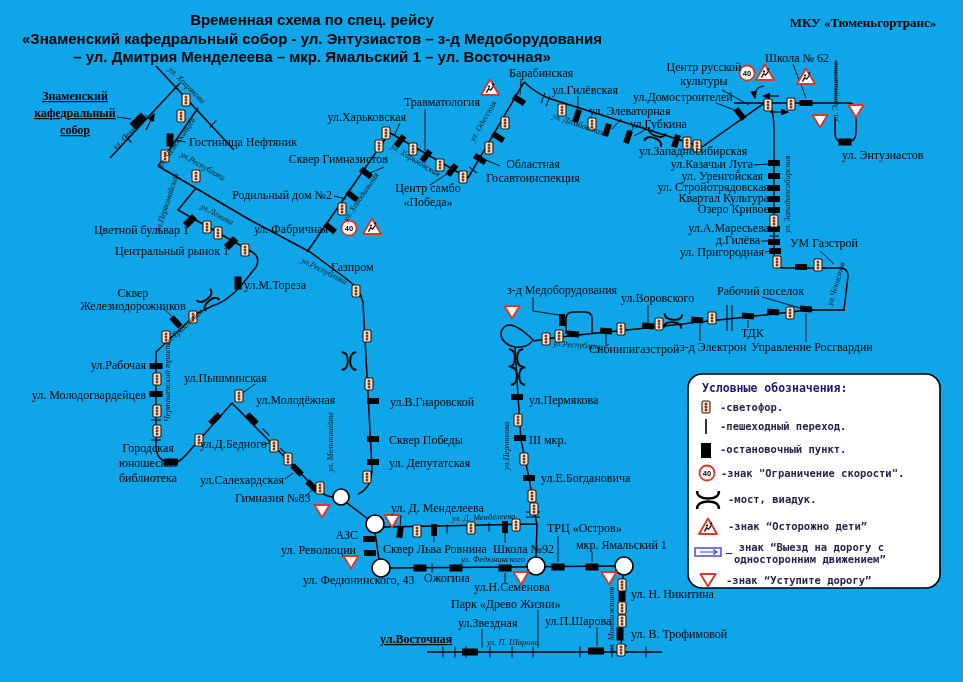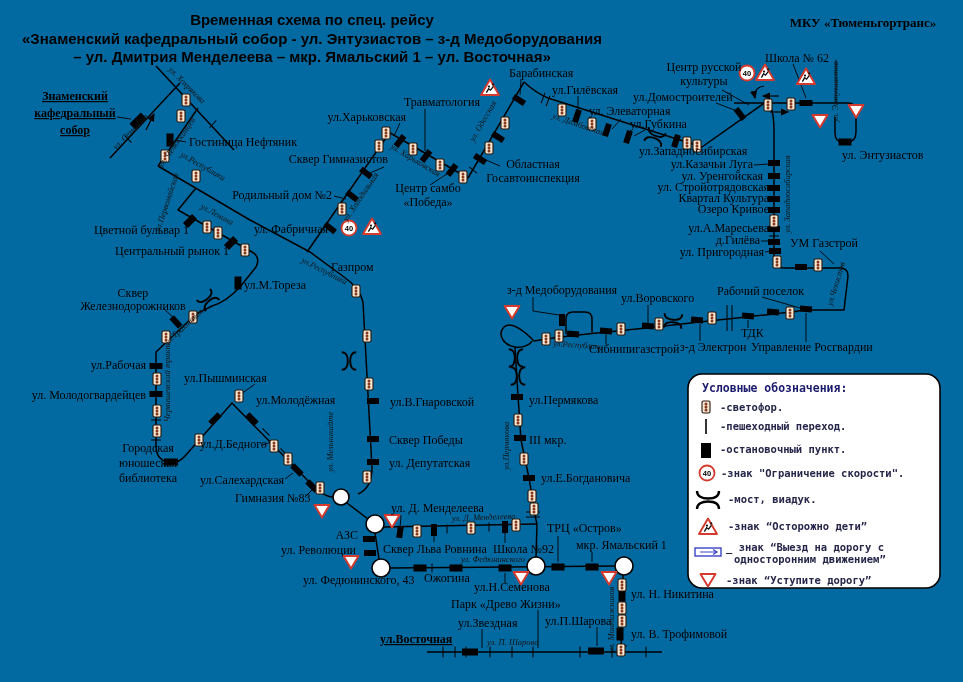--- a/index.html
+++ b/index.html
@@ -3,7 +3,7 @@
 <meta charset="utf-8">
 <style>
   html,body{margin:0;padding:0;background:#fff;}
-  #wrap{width:963px;height:682px;position:relative;background:#0369a1;overflow:hidden;}
+  #wrap{width:963px;height:682px;position:relative;background:#0ea5e9;overflow:hidden;}
   svg{display:block;}
   .lbl{font:12px "Liberation Serif",serif;fill:#000;}
   .lblb{font-weight:bold;}

